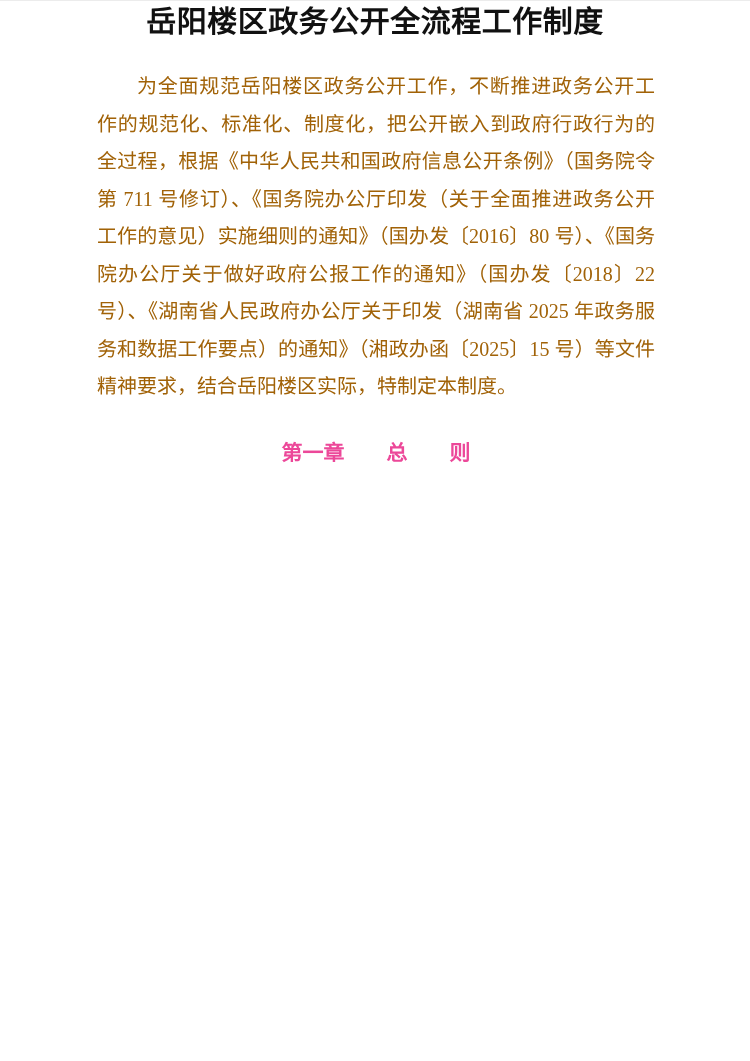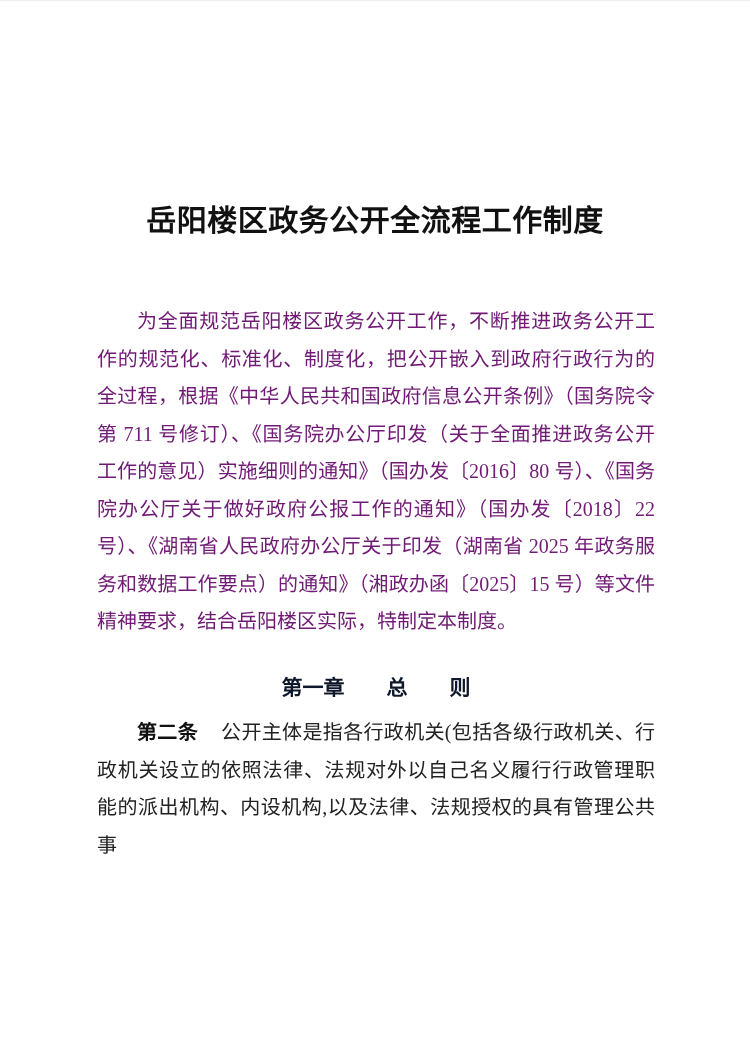--- a/index.html
+++ b/index.html
@@ -19,7 +19,6 @@
     border-top: 1px solid #ececec;
   }
   .doc-title {
-    padding-top: 199px;
     text-align: center;
     font-size: 30px;
     line-height: 42px;

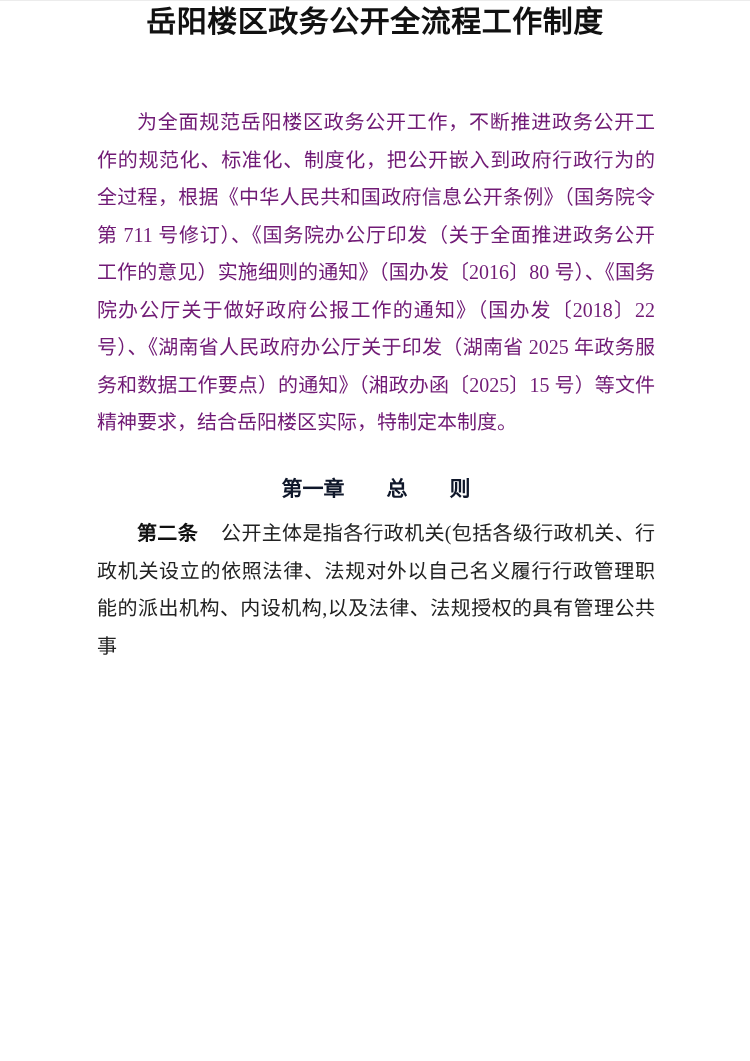--- a/index.html
+++ b/index.html
@@ -31,13 +31,13 @@
     margin-left: 97px;
   }
   .intro {
-    margin-top: 61px;
+    margin-top: 25px;
     font-size: 20px;
     line-height: 37.5px;
     text-align: justify;
     text-justify: inter-ideograph;
     text-indent: 2em;
-    color: #701a75;
+    color: #a16207;
   }
   .chapter-heading {
     margin-top: 28px;

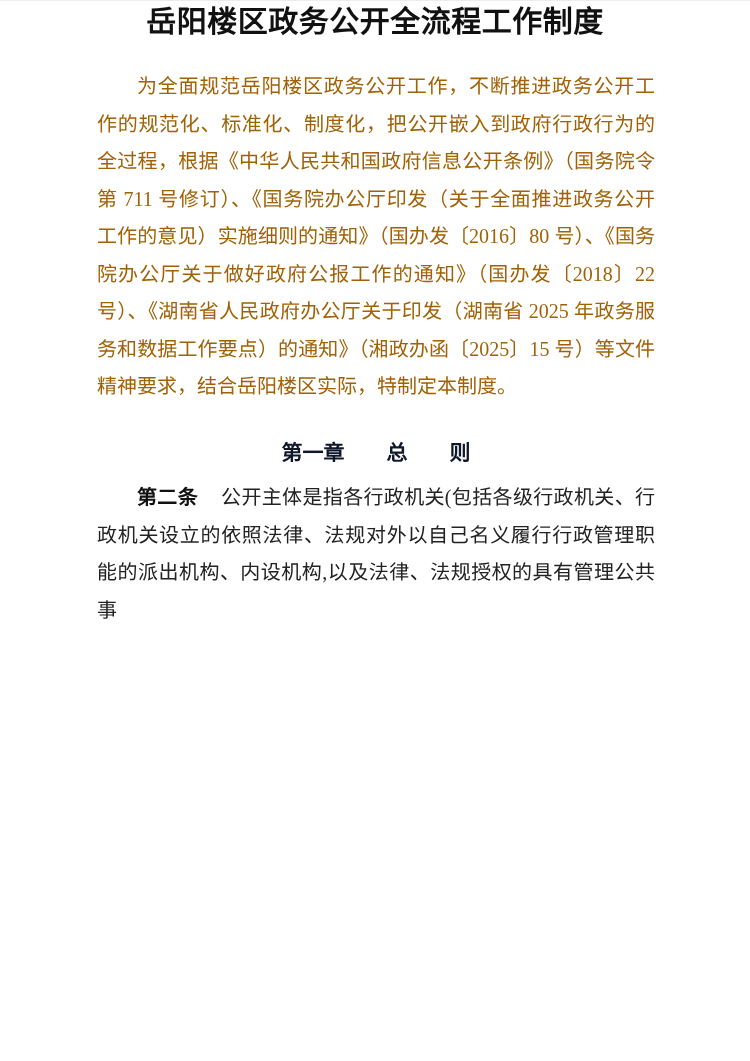--- a/index.html
+++ b/index.html
@@ -47,7 +47,7 @@
     line-height: 37.5px;
     font-weight: bold;
     font-family: "Liberation Sans", "DejaVu Sans", sans-serif;
-    color: #0f172a;
+    color: #ec4899;
     white-space: pre;
   }
   .article {

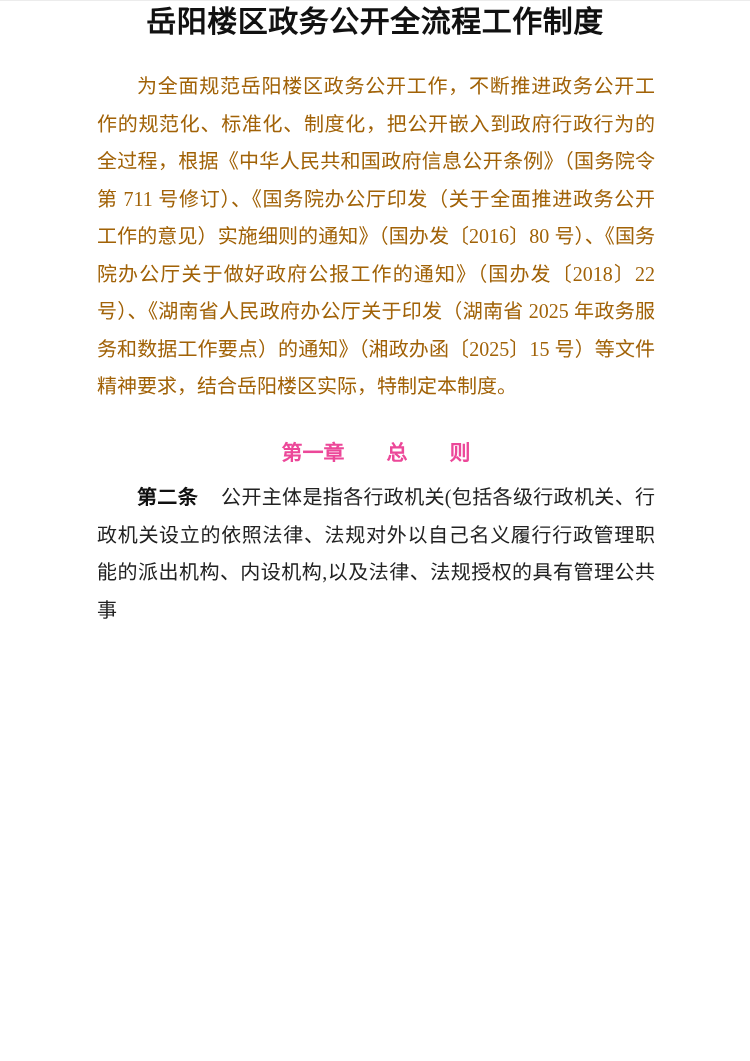--- a/index.html
+++ b/index.html
@@ -78,9 +78,6 @@
     <h2 class="chapter-heading">第一章　　总　　则</h2>
 
 
-    <p class="article">
-      <span class="article-label">第二条</span><span>公开主体是指各行政机关(包括各级行政机关、行政机关设立的依照法律、法规对外以自己名义履行行政管理职能的派出机构、内设机构,以及法律、法规授权的具有管理公共事</span>
-    </p>
 
   </div>
 </div>

